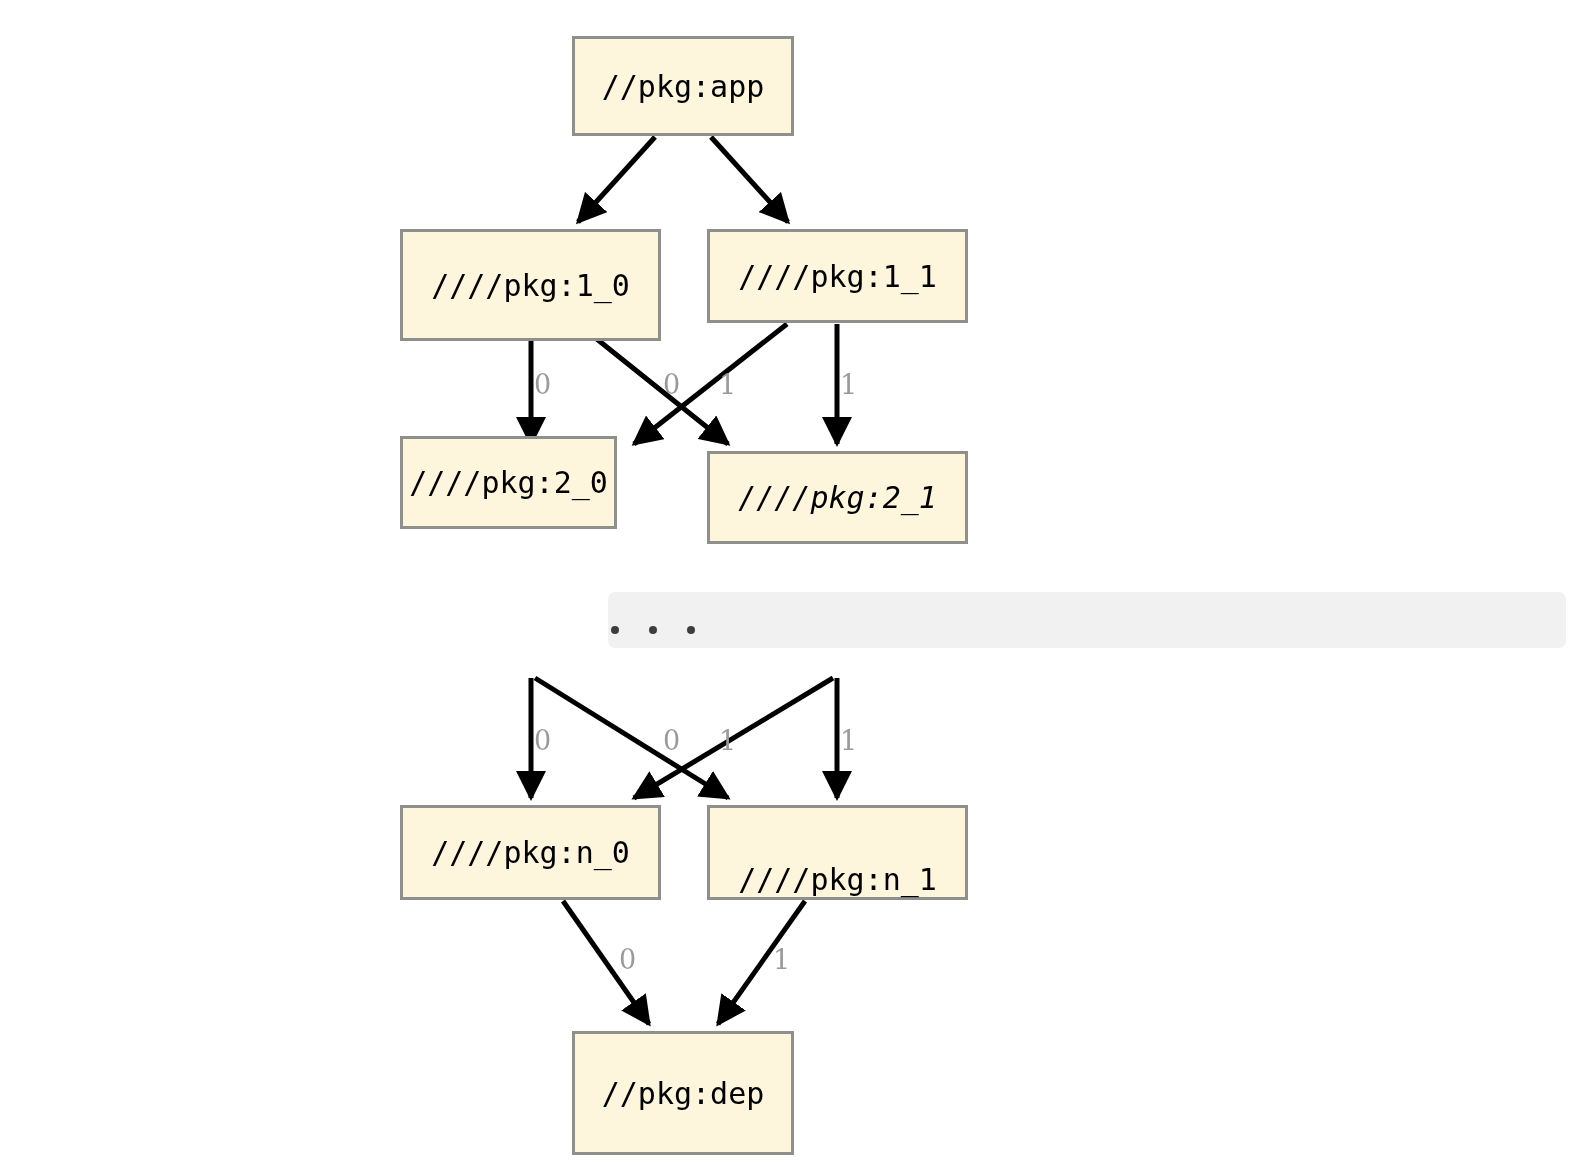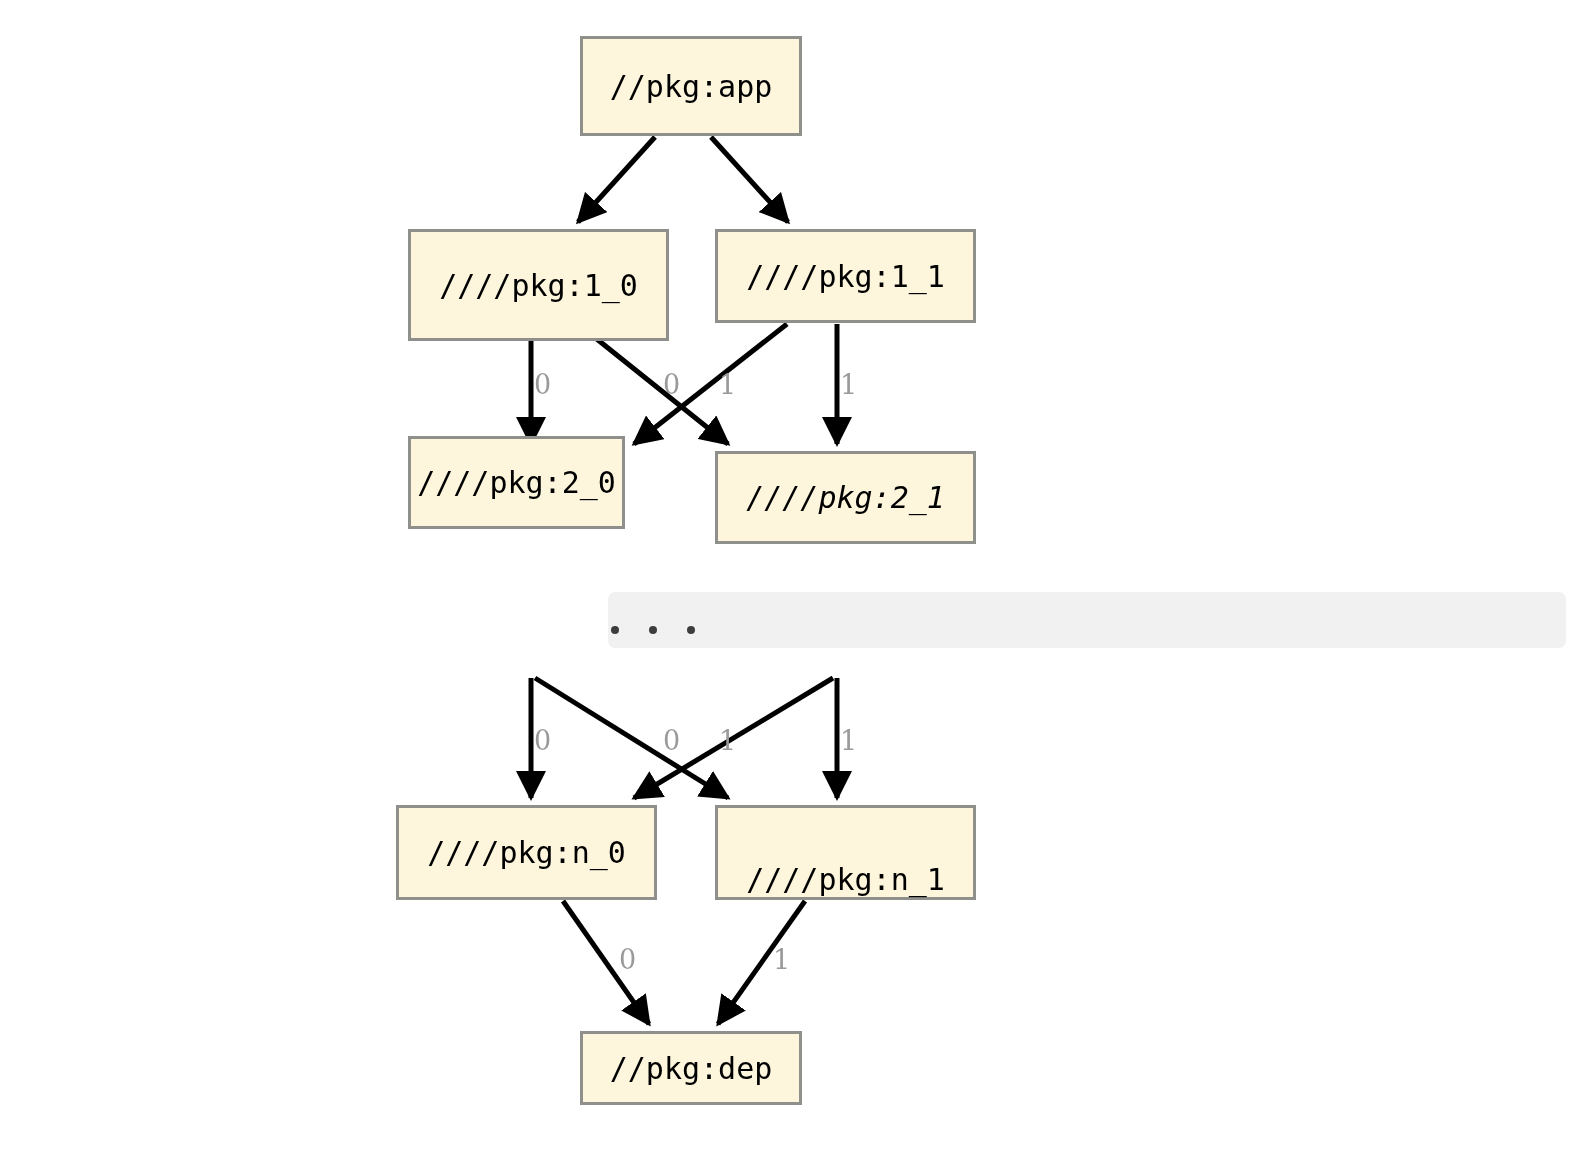--- a/index.html
+++ b/index.html
@@ -32,7 +32,6 @@
     display: flex;
     align-items: center;
     justify-content: center;
-    margin-left: 8px;
   }
   .node-label {
     font-family: "DejaVu Sans Mono", monospace;

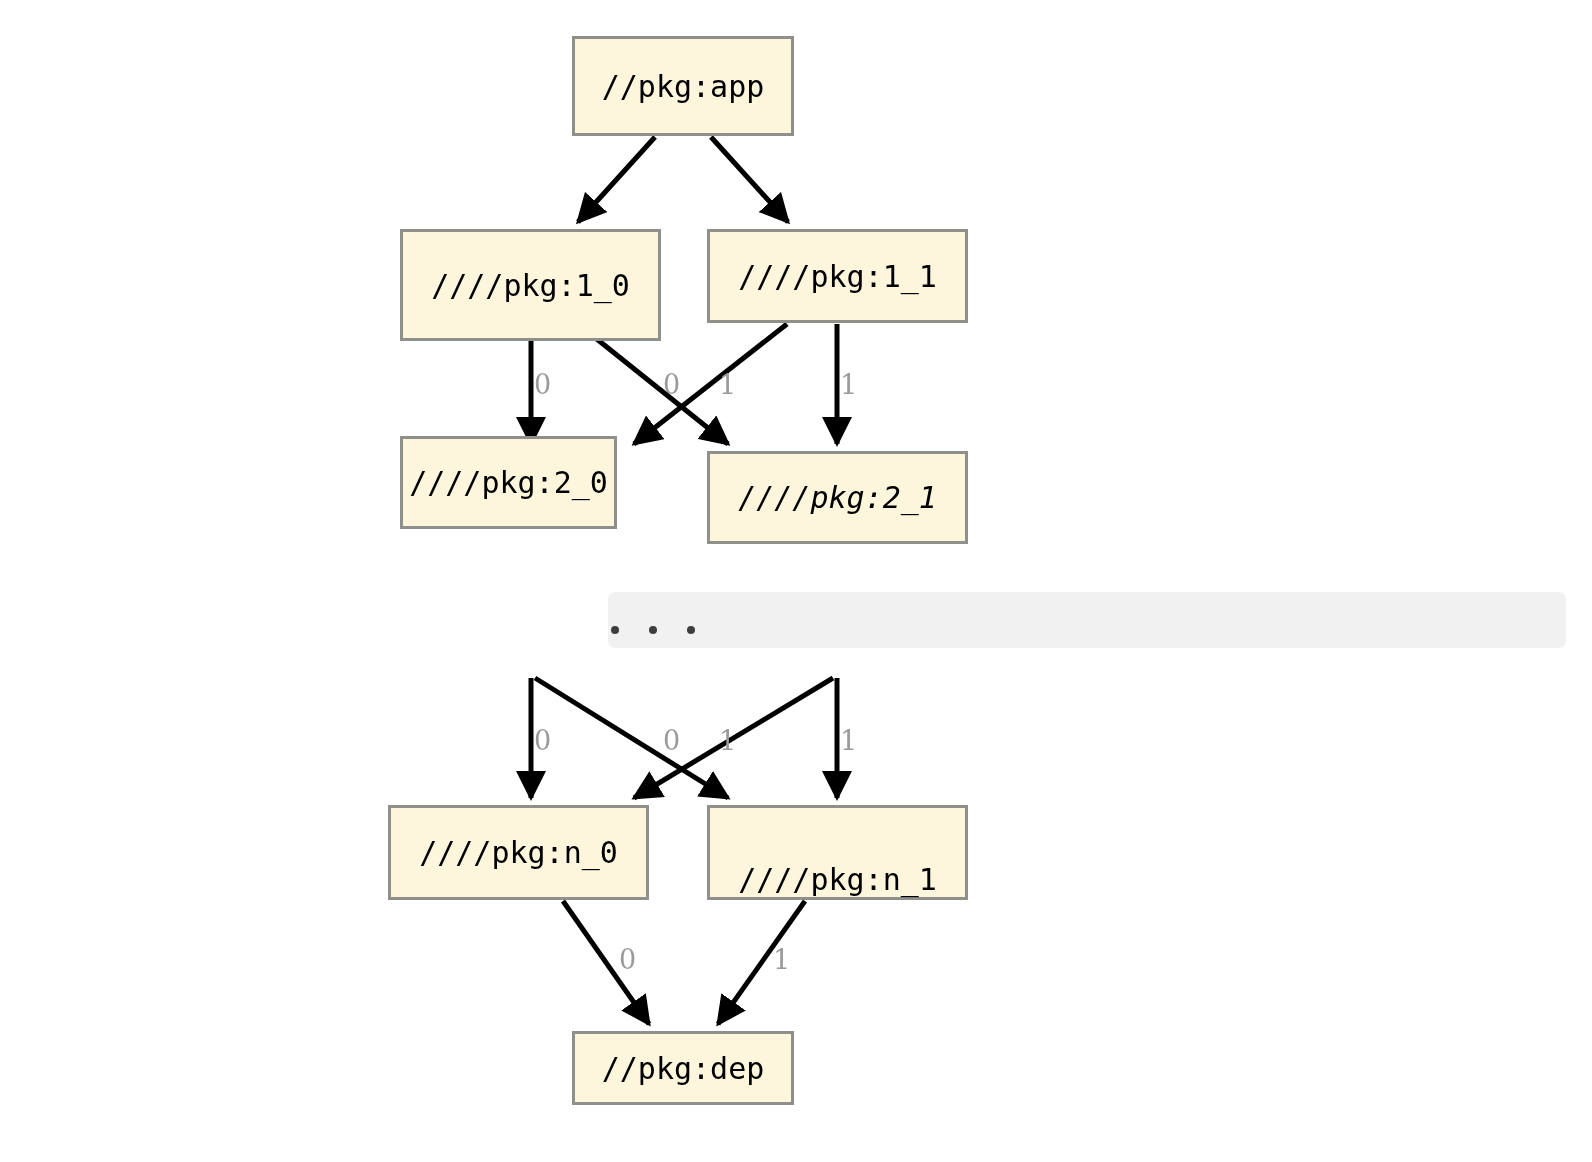--- a/index.html
+++ b/index.html
@@ -120,7 +120,7 @@
     <span class="node-label">////pkg:2_1</span>
   </div>
 
-  <div class="node-box" style="left:388px; top:805px; width:261px; height:95px;">
+  <div class="node-box" style="left:400px; top:805px; width:261px; height:95px;">
     <span class="node-label">////pkg:n_0</span>
   </div>
 

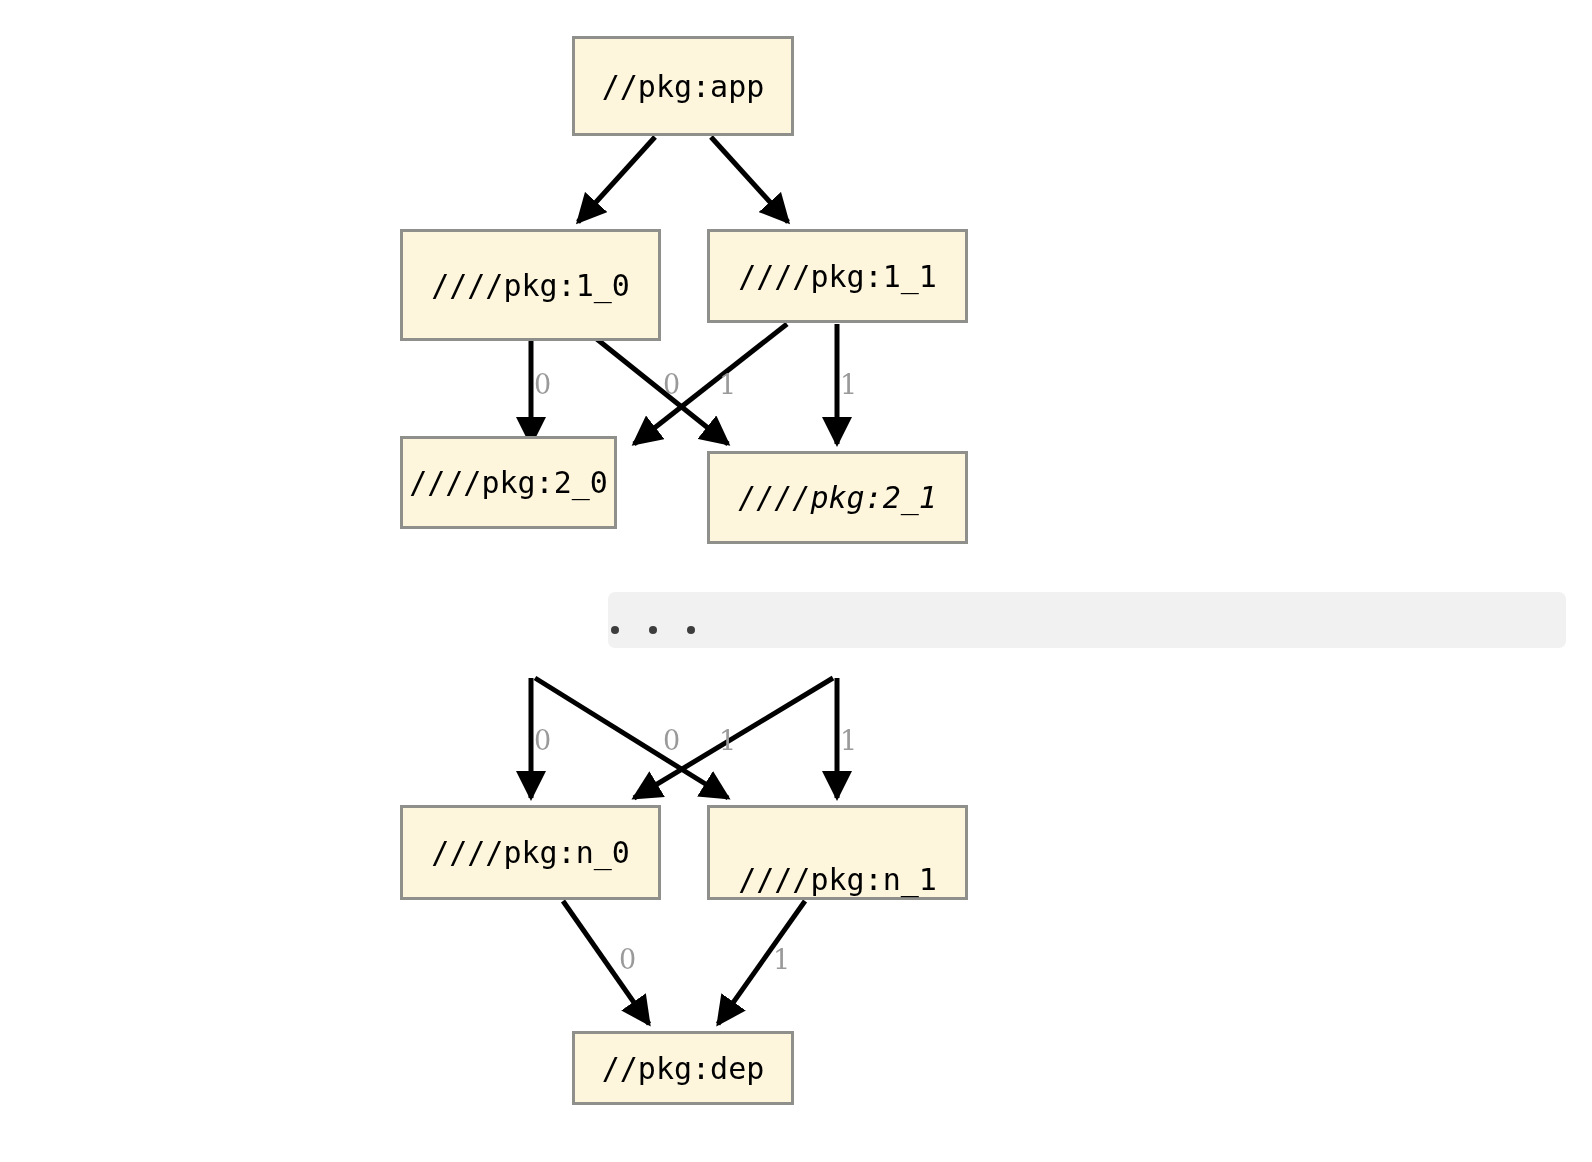--- a/index.html
+++ b/index.html
@@ -128,7 +128,7 @@
     <span class="node-label">////pkg:n_1</span>
   </div>
 
-  <div class="node-box" style="left:572px; top:1031px; width:222px; height:74px;">
+  <div class="node-box" style="left:572px; top:1031px; width:222px; height:124px;">
     <span class="node-label">//pkg:dep</span>
   </div>
 

